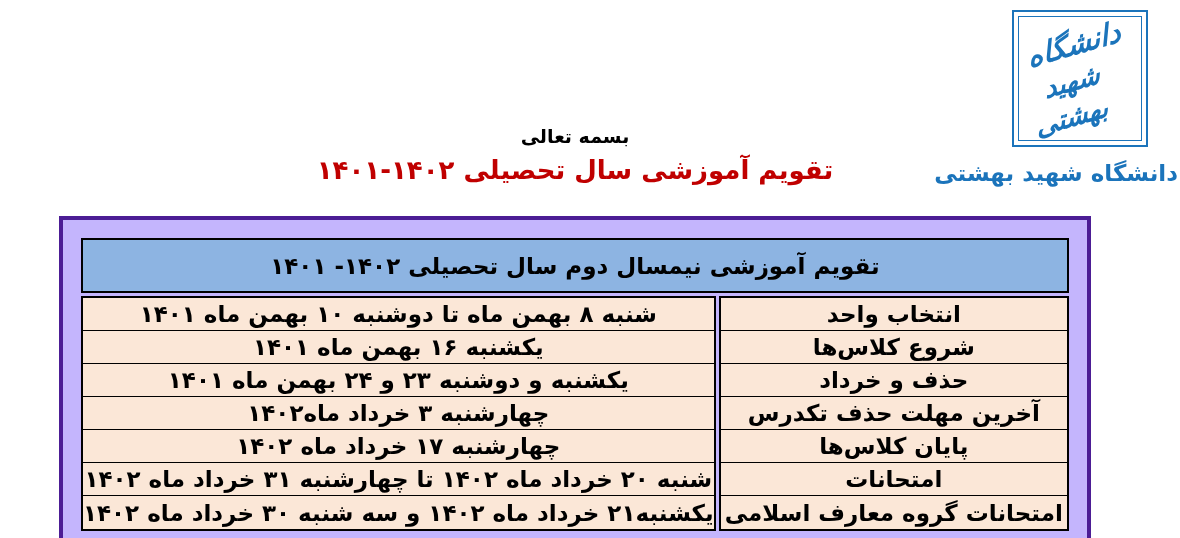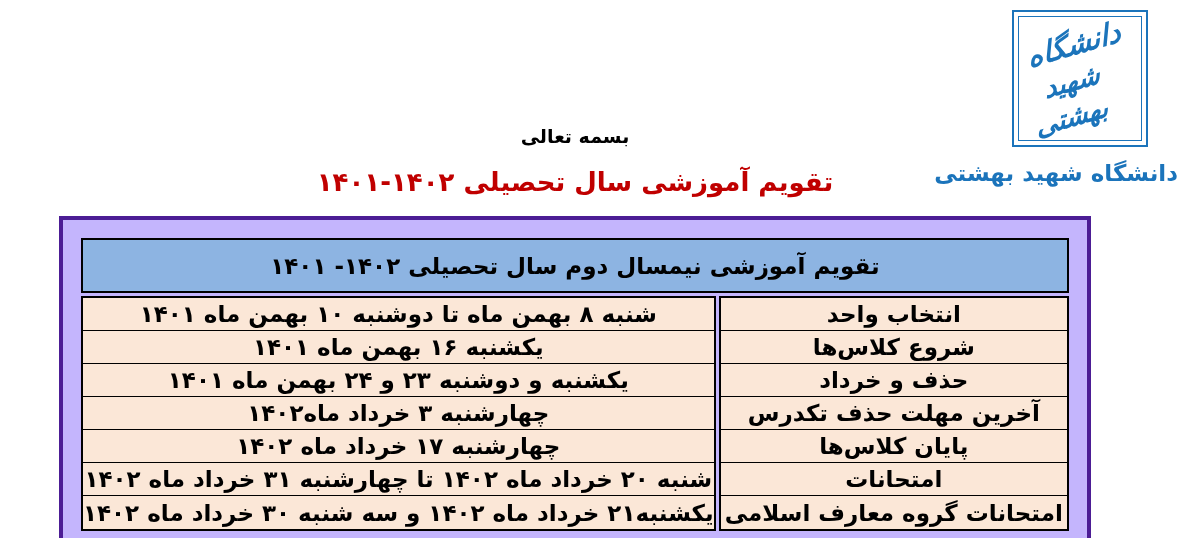--- a/index.html
+++ b/index.html
@@ -25,7 +25,7 @@
 
   
   .titles { position:absolute; left:59px; top:125px; width:1032px; text-align:center; }
-  .bismillah { font-size:19px; font-weight:bold; color:#000; margin-bottom:20px; }
+  .bismillah { font-size:19px; font-weight:bold; color:#000; margin-bottom:8px; }
   .main-title { font-size:26px; font-weight:bold; color:var(--title-red); }
 
   

